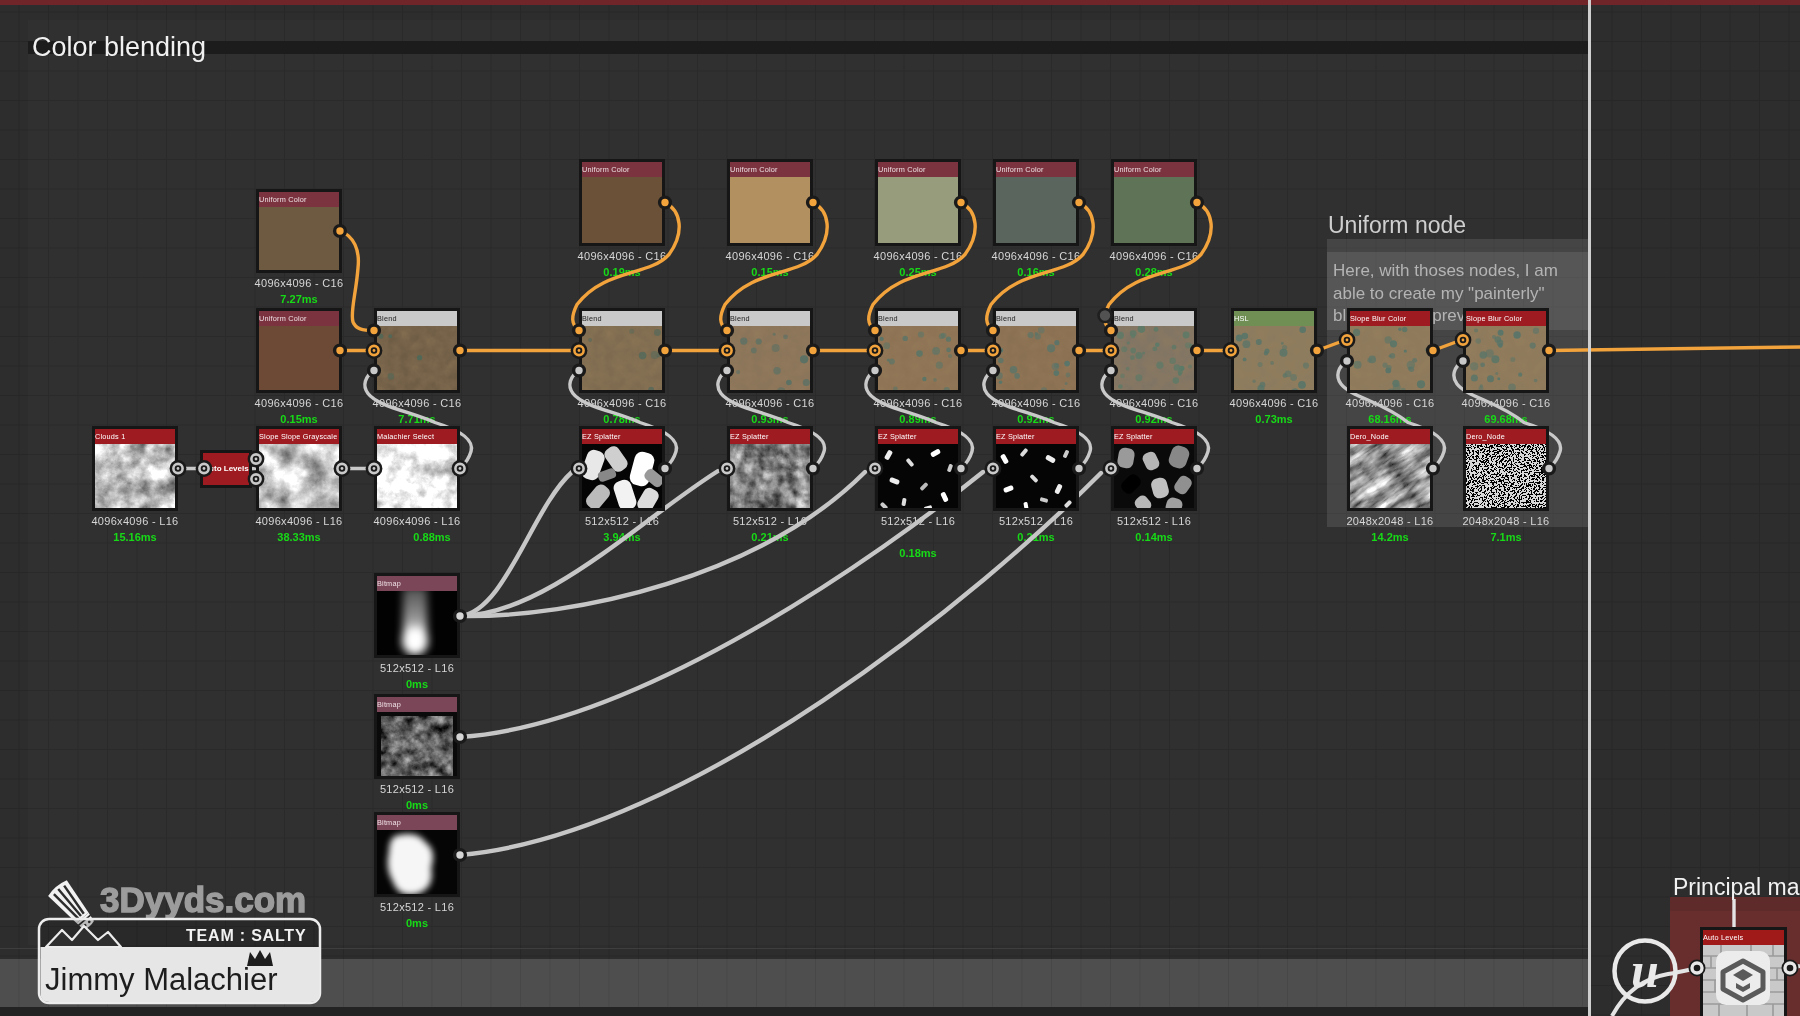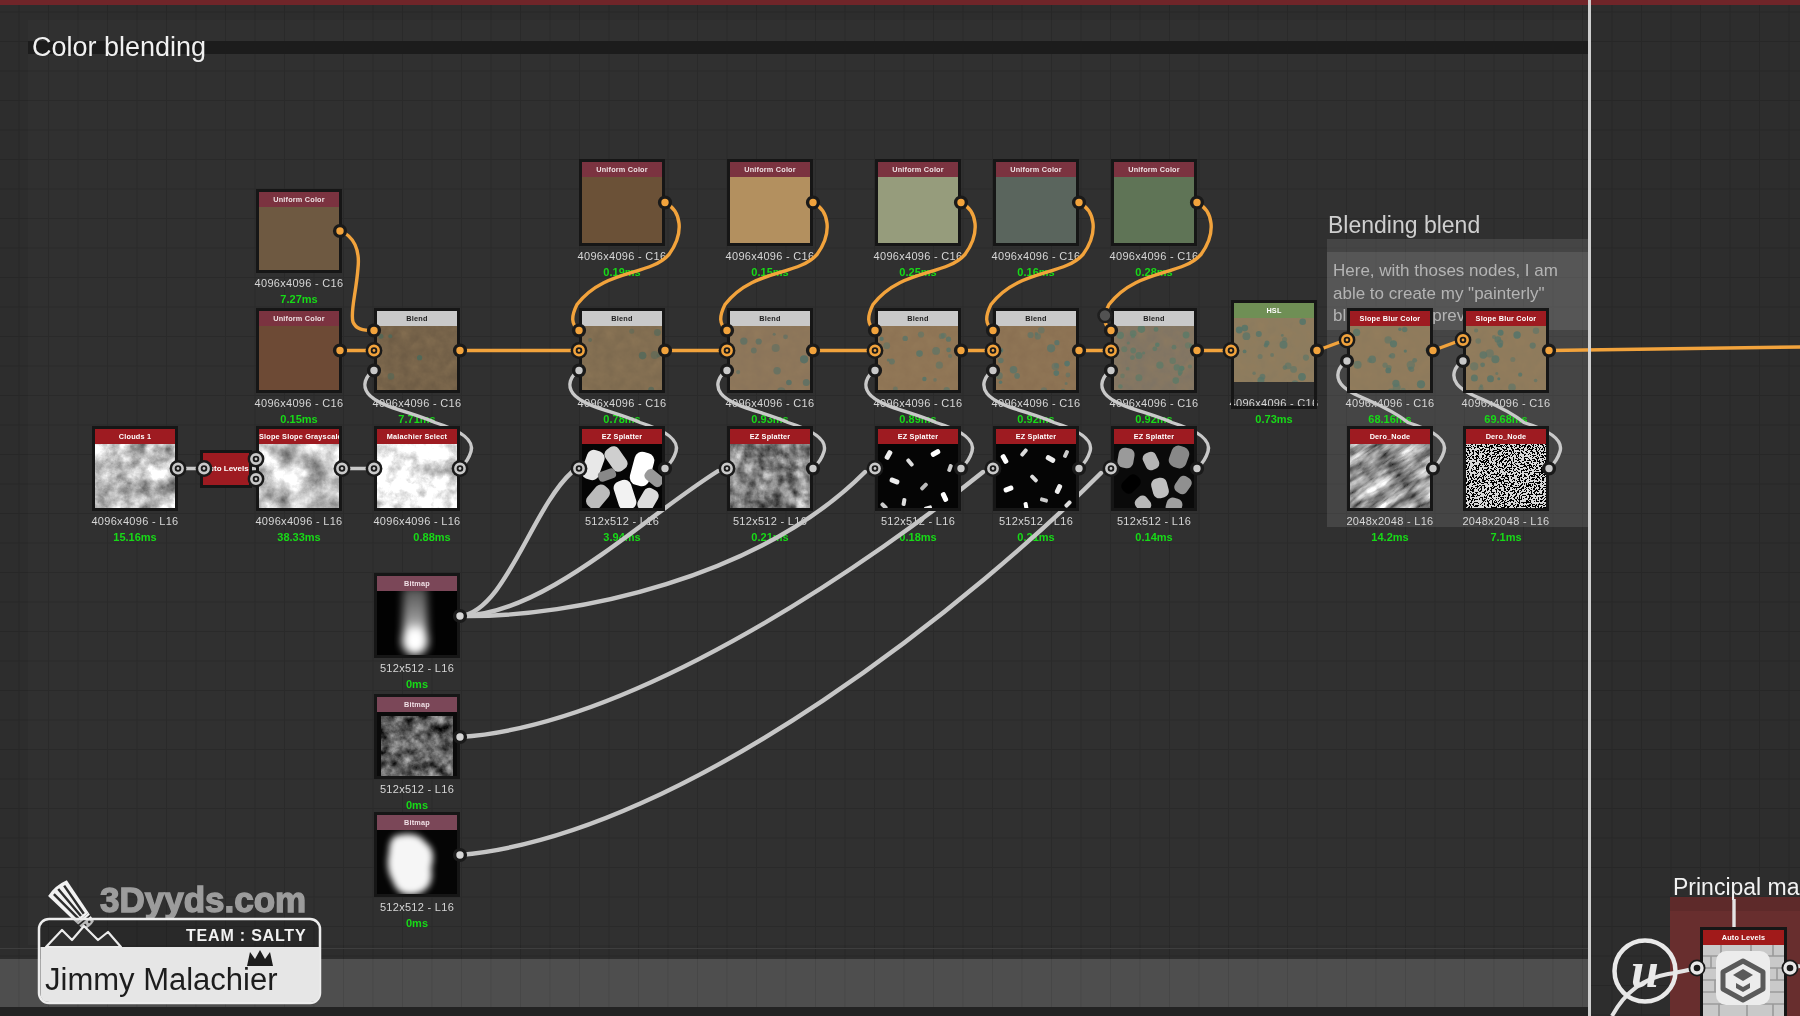--- a/index.html
+++ b/index.html
@@ -7,7 +7,7 @@
  background-size:29.5px 29.5px;background-position:18.5px 11.5px;
  font-family:"Liberation Sans",sans-serif}
 .node{position:absolute;border:3px solid #161616;box-sizing:border-box;z-index:20}
-.hd{height:15px;line-height:15px;text-align:center;font-size:7.3px;font-weight:bold;
+.hd{height:15px;line-height:15px;font-size:7.3px;font-weight:normal;
  letter-spacing:0.2px;overflow:hidden;white-space:nowrap}
 .lab{position:absolute;width:140px;text-align:center;font-size:11px;letter-spacing:0.3px;color:#d6d6d6;z-index:5}
 .ms{position:absolute;width:140px;text-align:center;font-size:11px;font-weight:bold;color:#17da17;z-index:5}

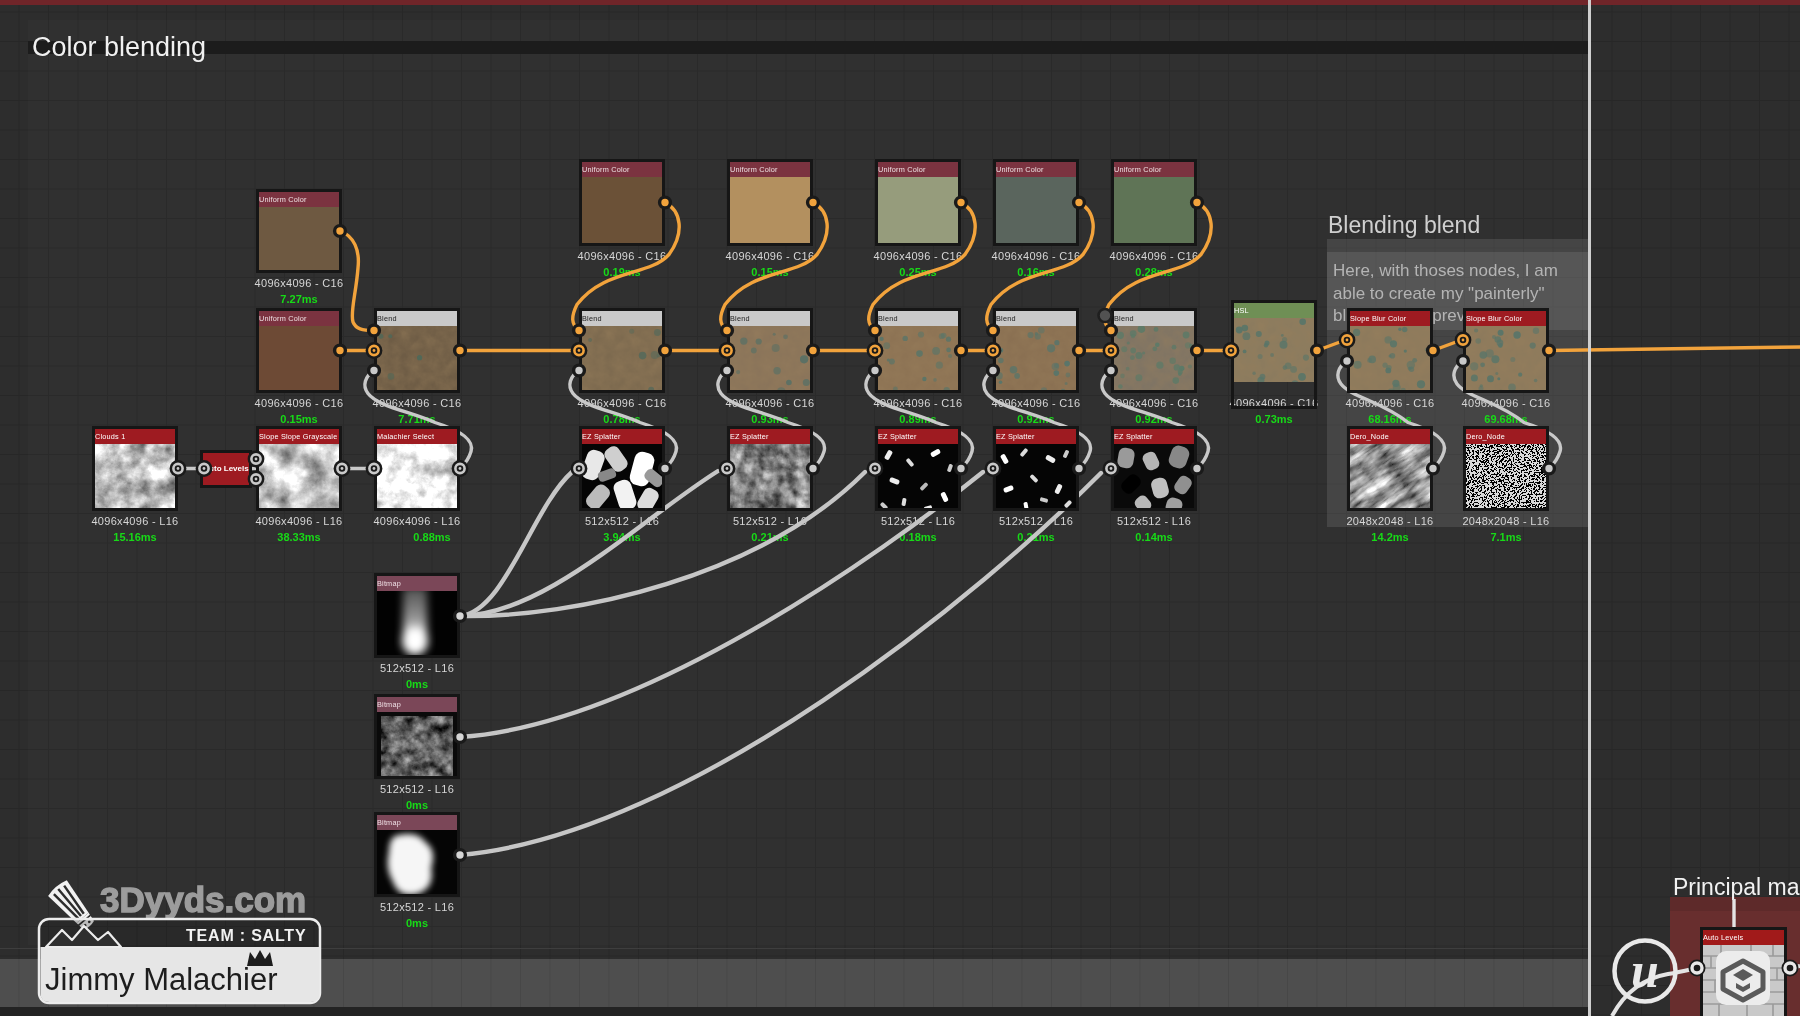--- a/index.html
+++ b/index.html
@@ -81,7 +81,7 @@
 <div style="position:absolute;left:28px;top:41px;width:1562px;height:13px;background:#1c1c1c;z-index:2"></div>
 <div style="position:absolute;left:32px;top:32px;font-size:27px;color:#f0f0f0;z-index:3">Color blending</div>
 
-<div style="position:absolute;left:1328px;top:212px;font-size:23px;color:#cfcfcf;z-index:3">Blending blend</div>
+<div style="position:absolute;left:1328px;top:212px;font-size:23px;color:#cfcfcf;z-index:3">Uniform node</div>
 <div style="position:absolute;left:1327px;top:239px;width:263px;height:288px;background:rgba(195,195,195,0.15);z-index:2"></div>
 <div style="position:absolute;left:1327px;top:252px;width:263px;height:78px;background:rgba(210,210,210,0.12);z-index:2"></div>
 <div style="position:absolute;left:1333px;top:260px;font-size:17px;line-height:22.5px;color:#b4b4b4;z-index:3">Here, with thoses nodes, I am<br>able to create my "painterly"<br>blend before previewing</div>

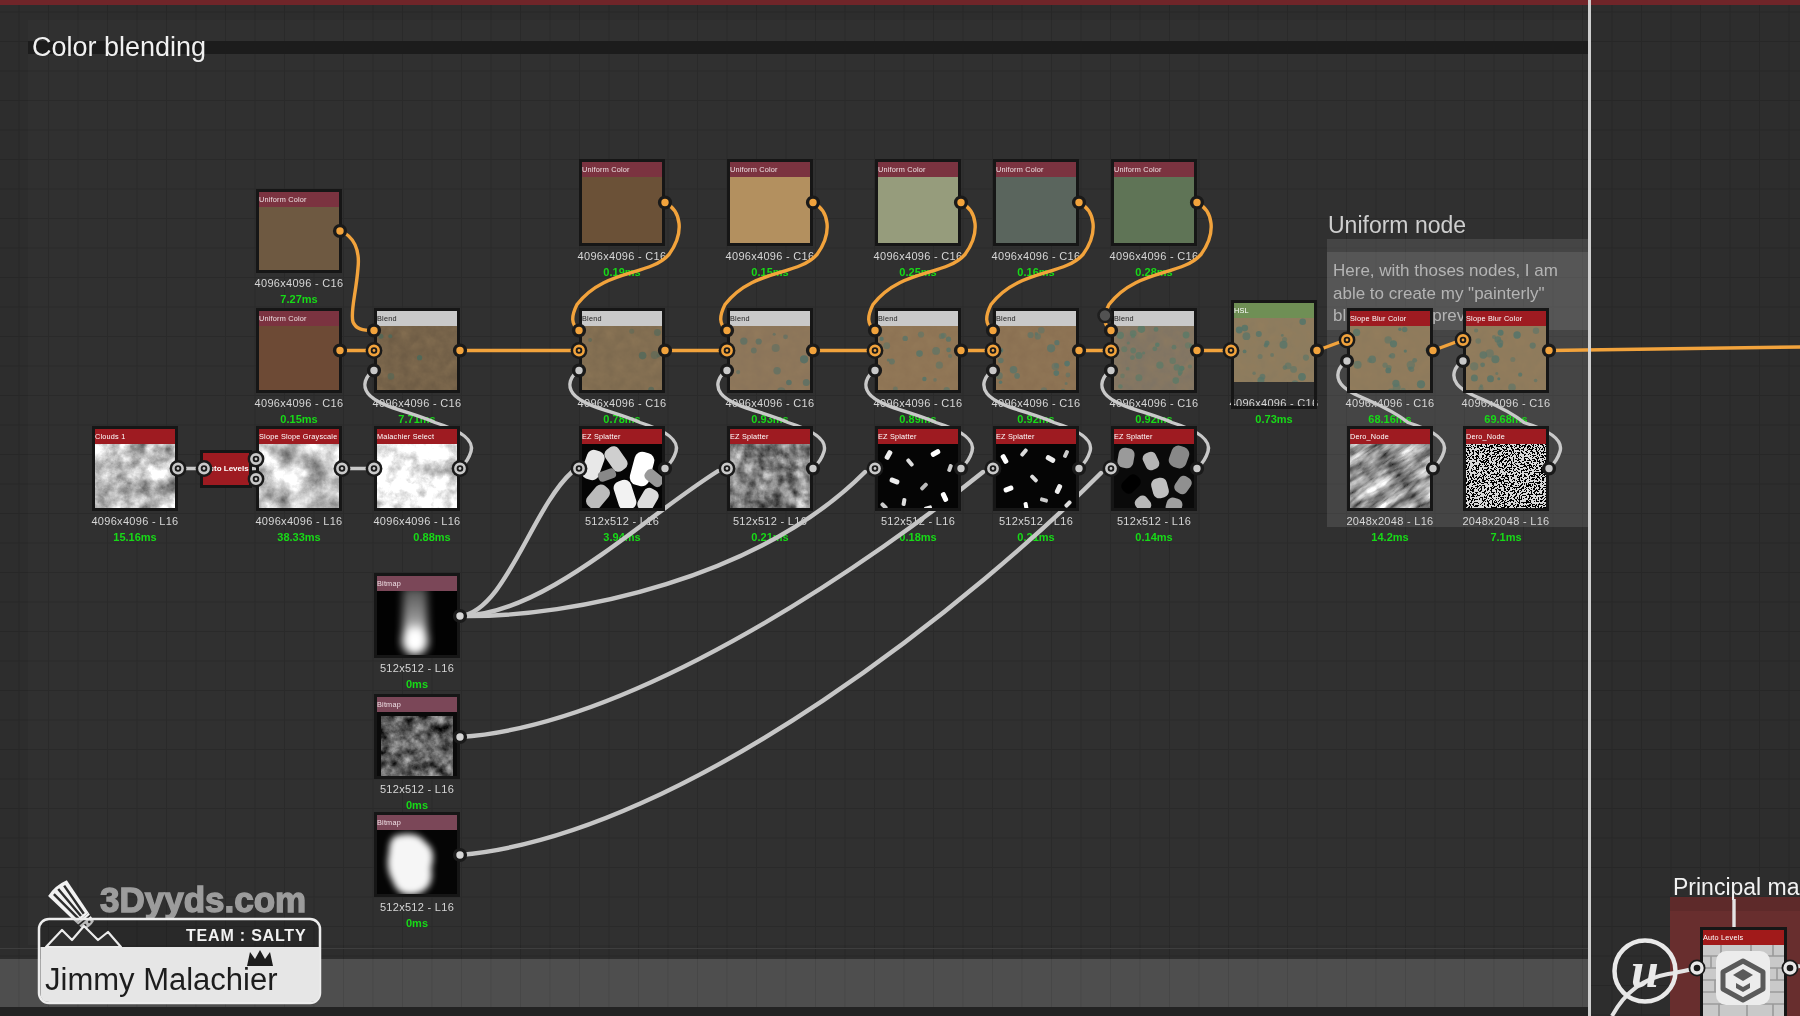--- a/index.html
+++ b/index.html
@@ -346,7 +346,7 @@
         <circle cx="46.4" cy="65.6" r="1.7" fill="#5a7a68" opacity="0.60"></circle>
       </svg>
     </div>
-<div class="node" style="left:1231px;top:300px;width:86px;height:109px">
+<div class="node" style="left:1231px;top:308px;width:86px;height:85px">
       <div class="hd" style="background:#6f8f55;color:#fff">HSL</div>
       <svg width="80" height="64" viewBox="0 0 80 64" preserveAspectRatio="none" style="display:block">
         <rect width="80" height="70" fill="#8b7b5e"></rect>

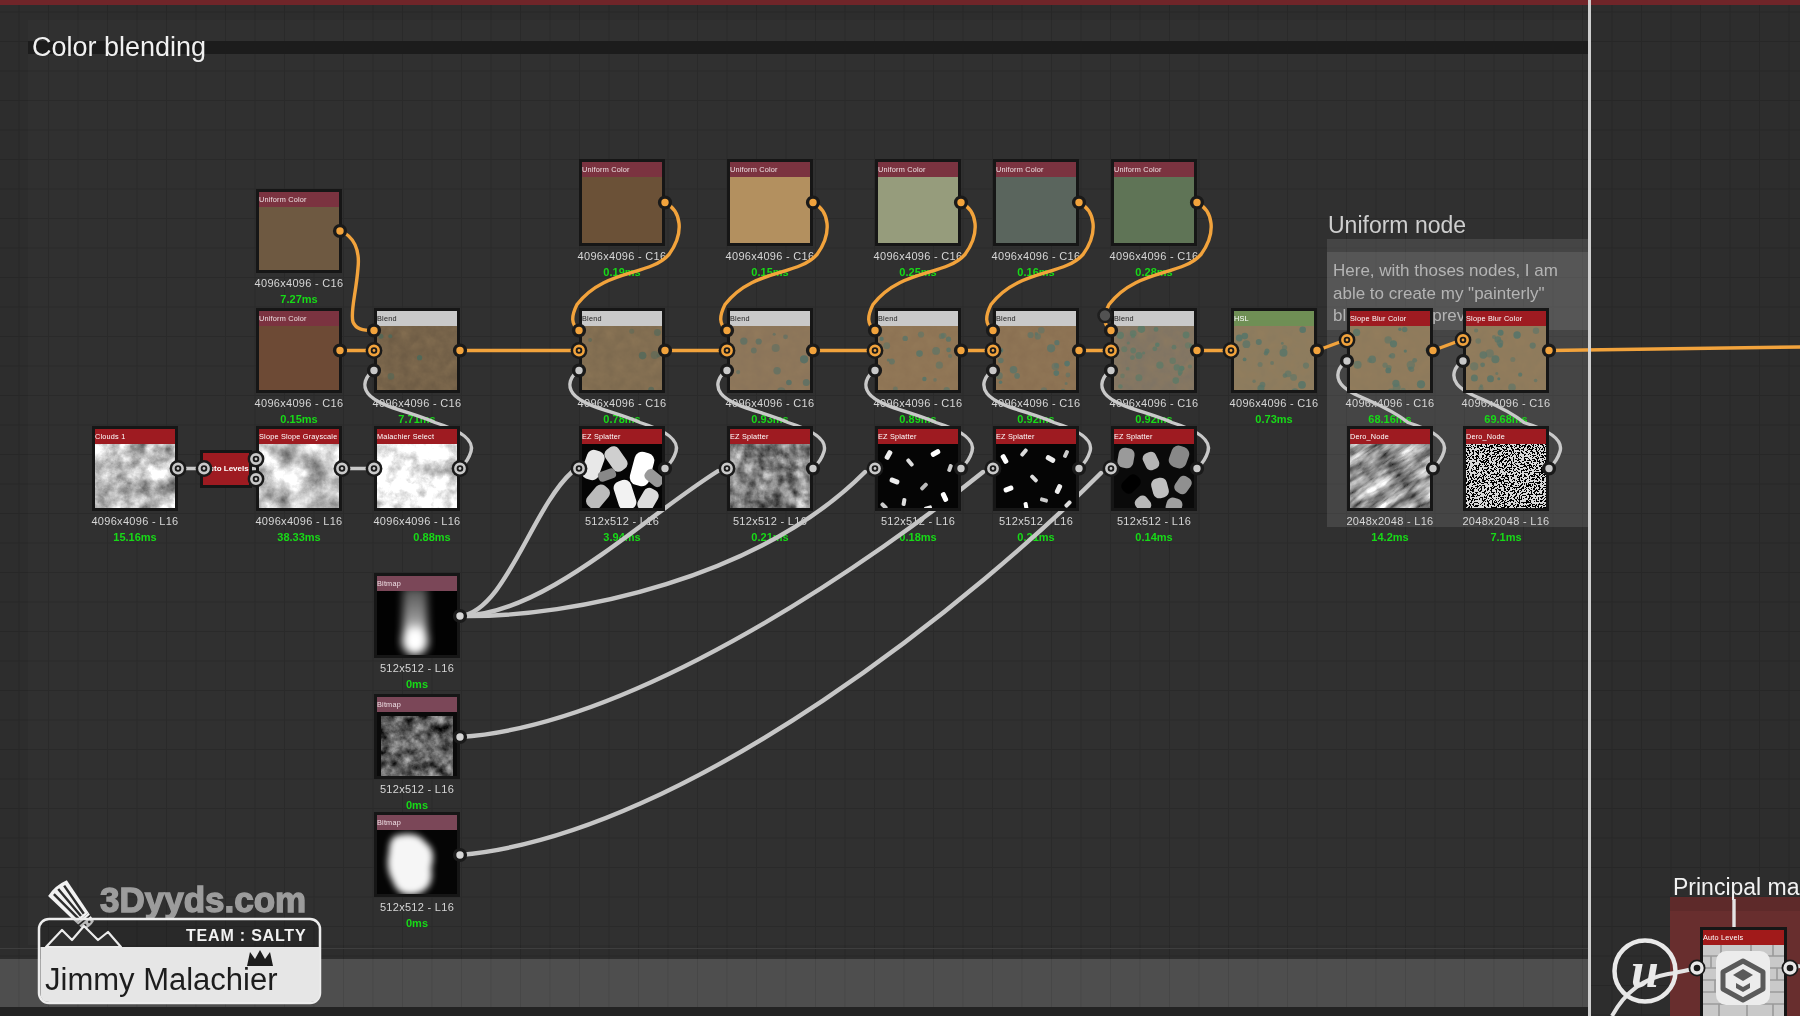--- a/index.html
+++ b/index.html
@@ -134,7 +134,7 @@
 <div class="lab" style="left:700px;top:515px">512x512 - L16</div>
 <div class="ms" style="left:700px;top:531px">0.21ms</div>
 <div class="lab" style="left:848px;top:515px">512x512 - L16</div>
-<div class="ms" style="left:848px;top:531px">0.18ms</div>
+<div class="ms" style="left:848px;top:547px">0.18ms</div>
 <div class="lab" style="left:966px;top:515px">512x512 - L16</div>
 <div class="ms" style="left:966px;top:531px">0.21ms</div>
 <div class="lab" style="left:1084px;top:515px">512x512 - L16</div>

